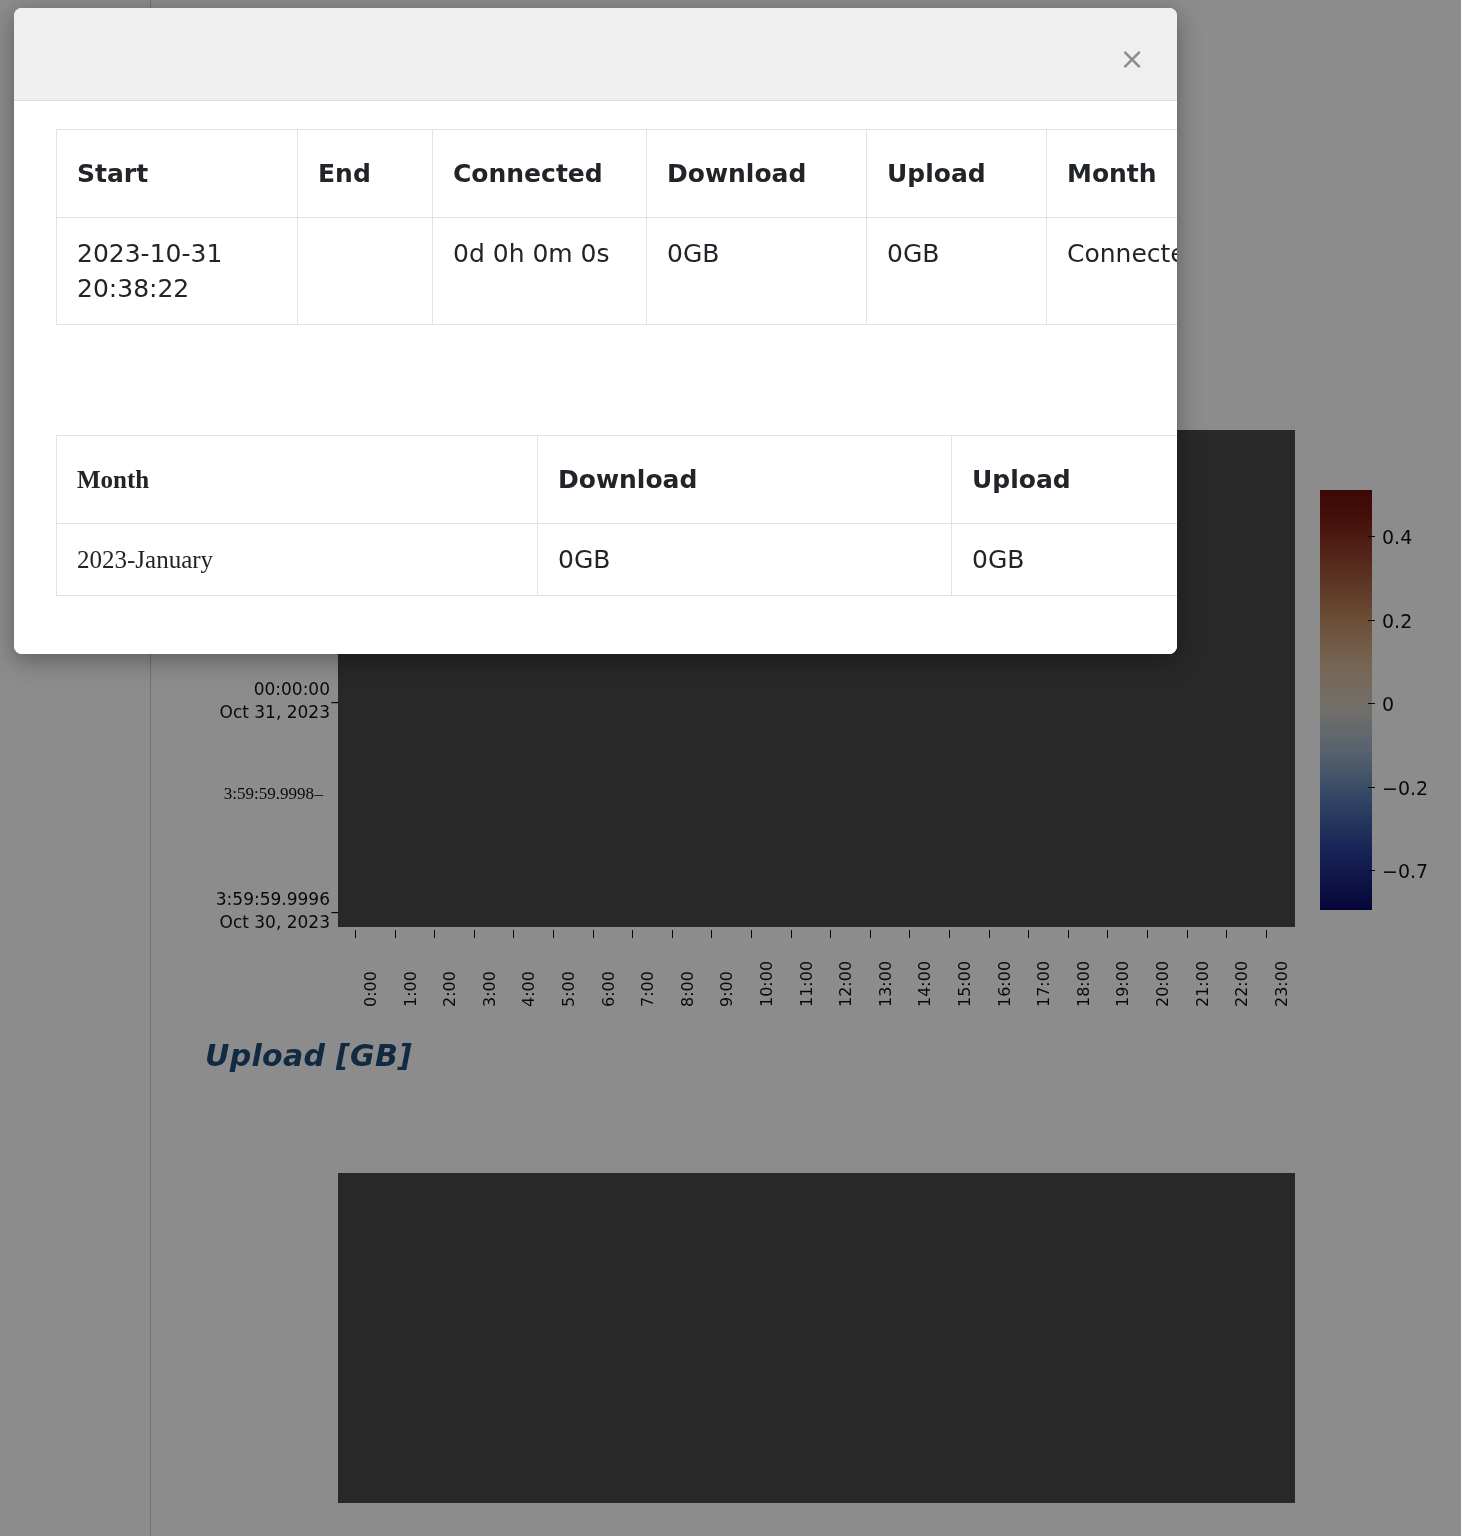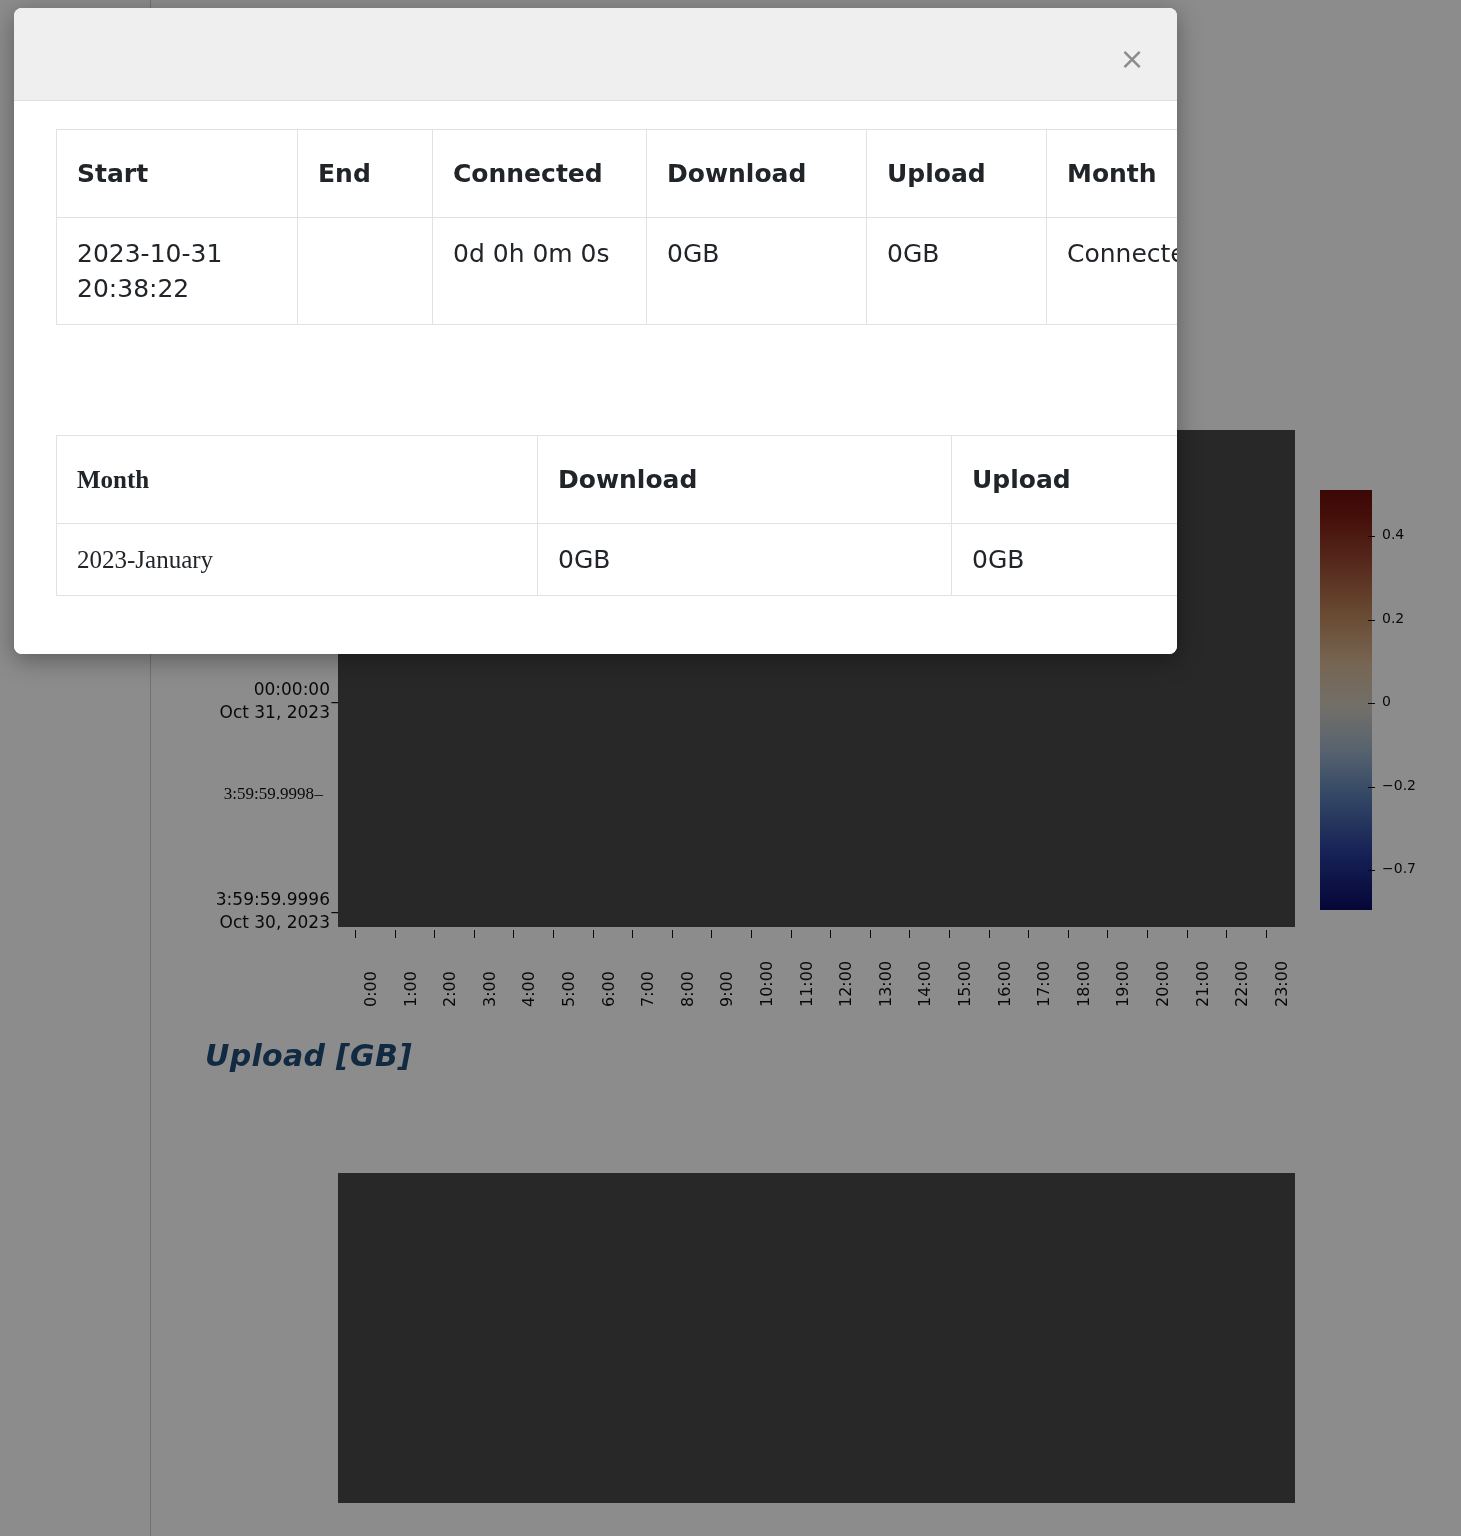--- a/index.html
+++ b/index.html
@@ -96,7 +96,7 @@
   }
   .cbar-label {
     position: absolute;
-    font-size: 14px;
+    font-size: 19px;
     color: #111;
     white-space: nowrap;
   }

